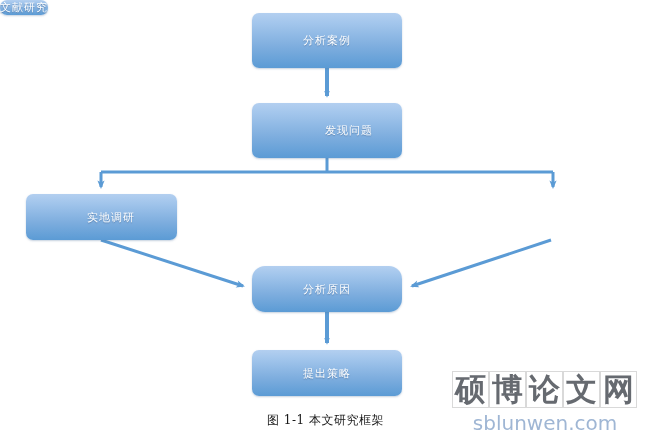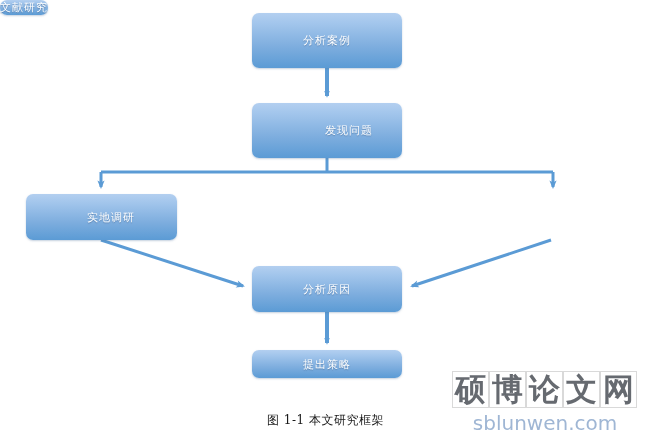--- a/index.html
+++ b/index.html
@@ -51,7 +51,7 @@
   #node-analyze-case   { left: 252px; top: 13px;  width: 150px; height: 55px; }
   #node-find-problem   { left: 252px; top: 103px; width: 150px; height: 55px; padding-left: 44px; }
   #node-field-research { left: 26px;  top: 194px; width: 151px; height: 46px; padding-left: 19px; }
-  #node-analyze-cause  { left: 252px; top: 266px; width: 150px; height: 46px; }
+  #node-analyze-cause  { left: 252px; top: 266px; width: 150px; height: 46px; border-radius: 13px; }
   #node-propose        { left: 252px; top: 350px; width: 150px; height: 28px; }
 
   #caption {

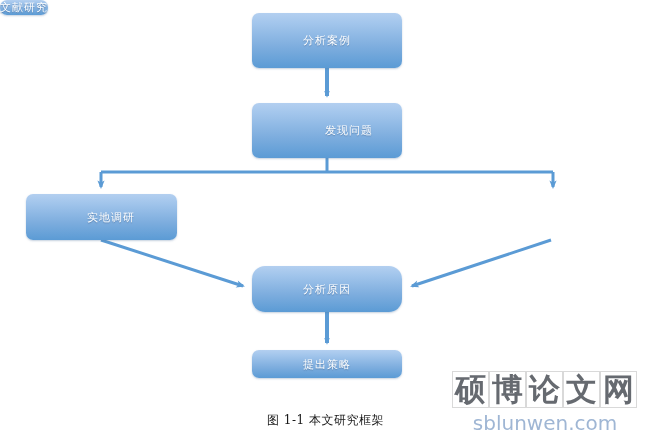--- a/index.html
+++ b/index.html
@@ -52,7 +52,7 @@
   #node-find-problem   { left: 252px; top: 103px; width: 150px; height: 55px; padding-left: 44px; }
   #node-field-research { left: 26px;  top: 194px; width: 151px; height: 46px; padding-left: 19px; }
   #node-analyze-cause  { left: 252px; top: 266px; width: 150px; height: 46px; border-radius: 13px; }
-  #node-propose        { left: 252px; top: 350px; width: 150px; height: 28px; }
+  #node-propose        { left: 252px; top: 350px; width: 150px; height: 46px; }
 
   #caption {
     position: absolute;

